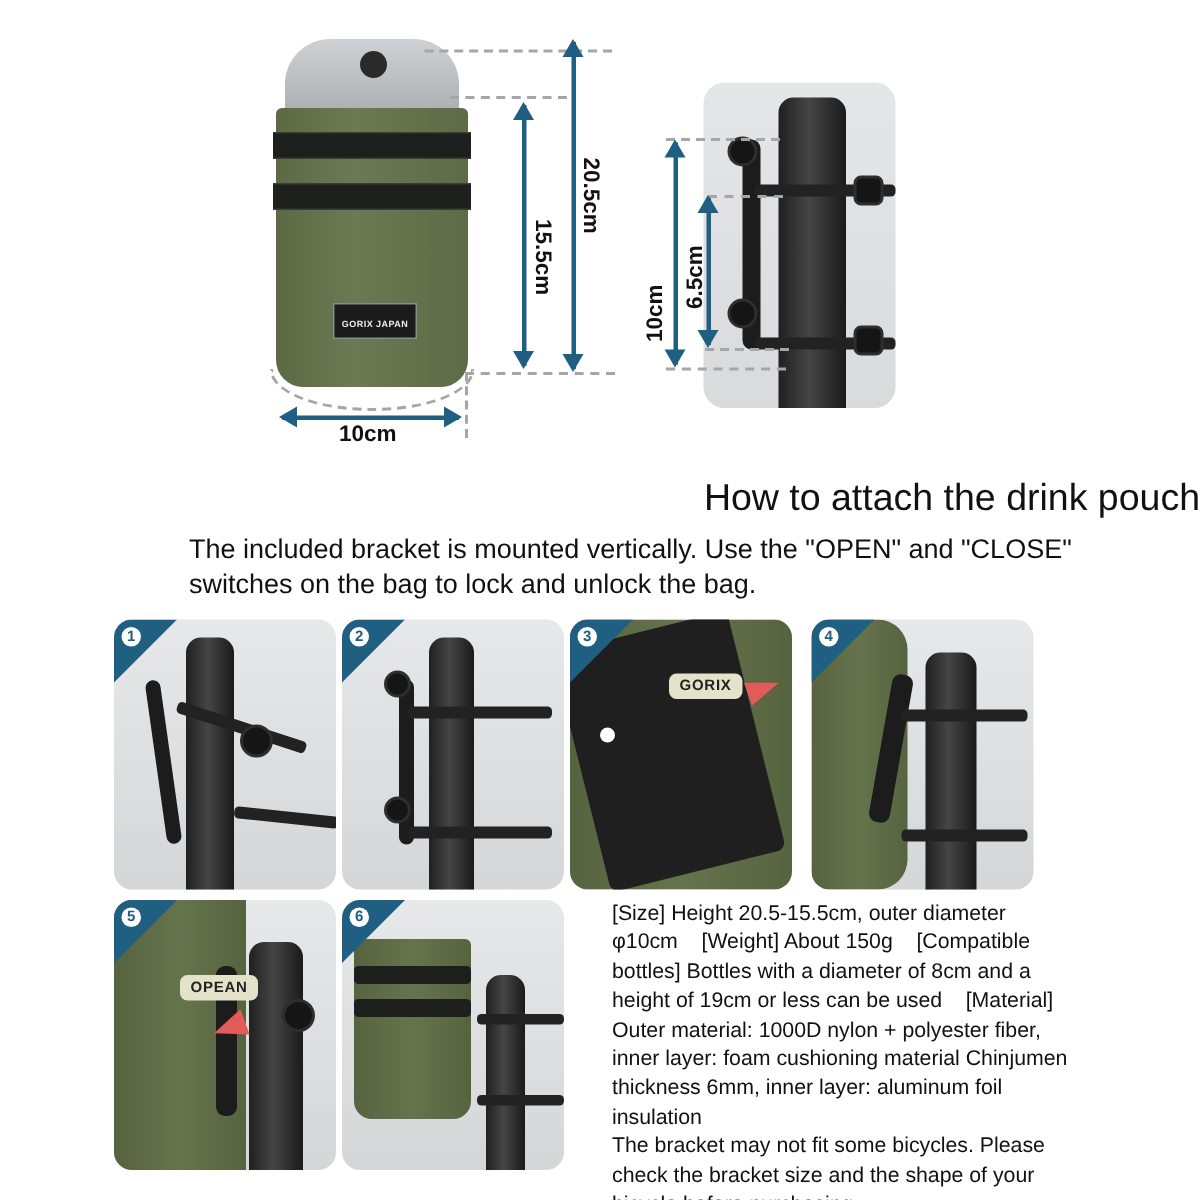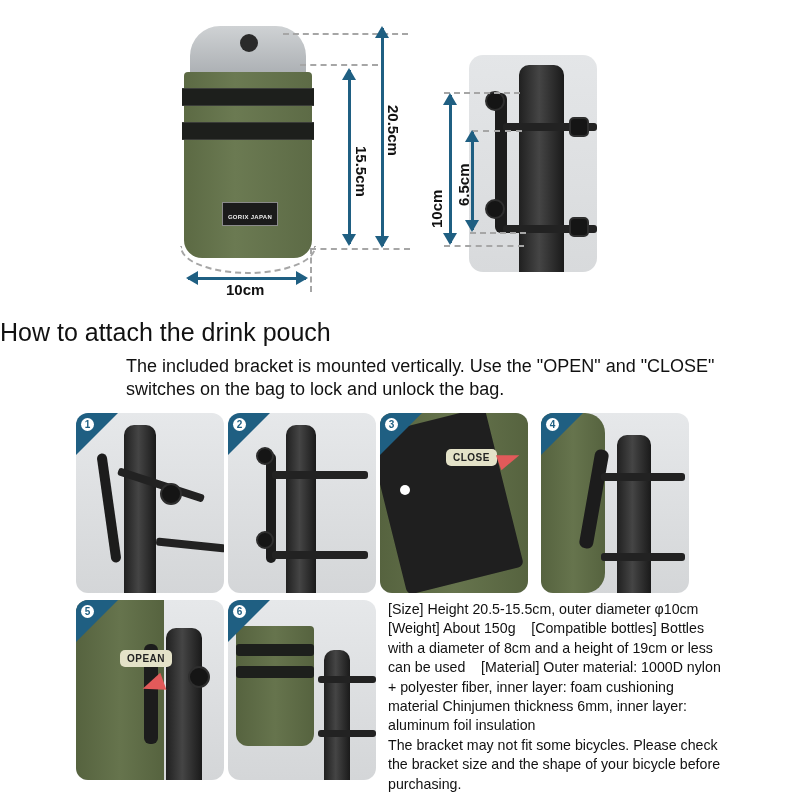--- a/index.html
+++ b/index.html
@@ -72,7 +72,7 @@
 
   
   .heading {
-    position: absolute; left: 0; top: 318px; width: 800px; text-align: left;
+    position: absolute; left: 0; top: 318px; width: 800px; text-align: right;
     font-size: 25px; color: #111;
   }
   .subtext {

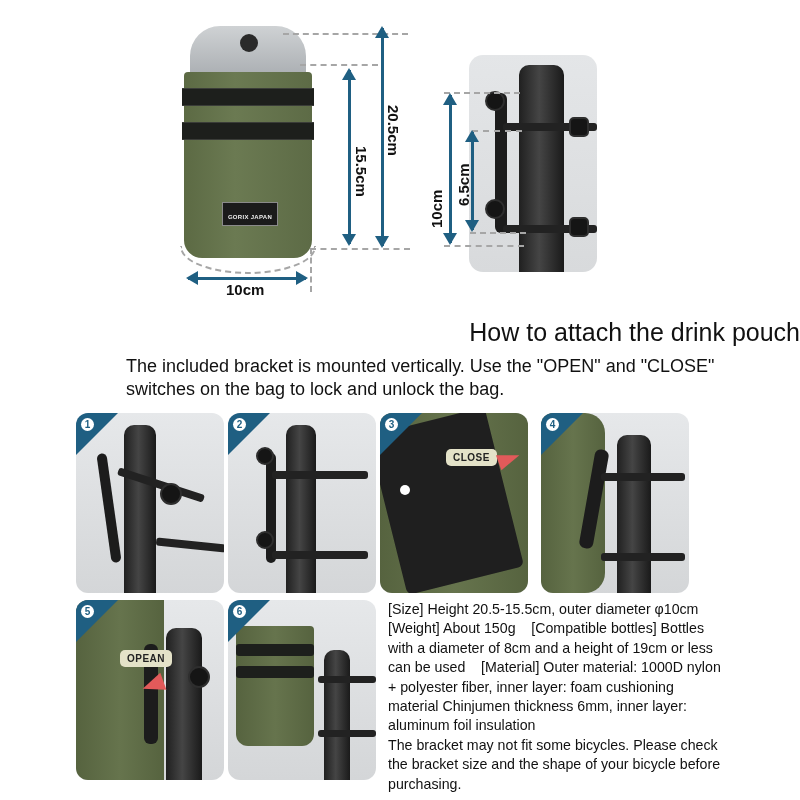--- a/index.html
+++ b/index.html
@@ -190,7 +190,7 @@
   <div class="green" style="left:0; top:0; width:148px; height:180px;"></div>
   <div class="clip-plate" style="left:6px; top:6px; width:120px; height:164px; transform:rotate(-14deg); background:#1f1f1f;"></div>
   <div class="knob" style="left:20px; top:72px; width:10px; height:10px; background:#fff; border:none;"></div>
-  <div class="tag" style="left:66px; top:36px;">CLOSE</div>
+  <div class="tag" style="left:66px; top:36px;">GORIX</div>
   <div class="pointer" style="left:118px; top:38px; border-left:22px solid #e25a5a; border-top:8px solid transparent; border-bottom:8px solid transparent; transform:rotate(-20deg);"></div>
   <div class="corner"></div>
   <div class="num">3</div>

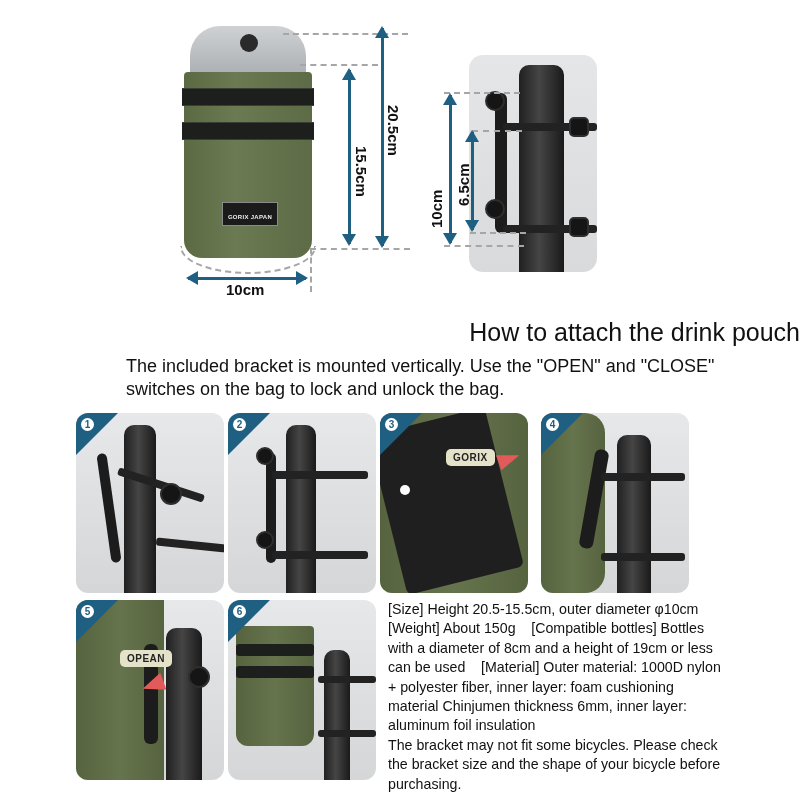--- a/index.html
+++ b/index.html
@@ -107,7 +107,7 @@
     position: absolute; left: 388px; top: 600px; width: 340px;
     font-size: 14.2px; line-height: 19.4px; color: #111;
   }
-  .specs p { white-space: pre-wrap; }
+  .specs p { white-space: pre-wrap; margin-left: 20px; }
 </style>
 </head>
 <body>

